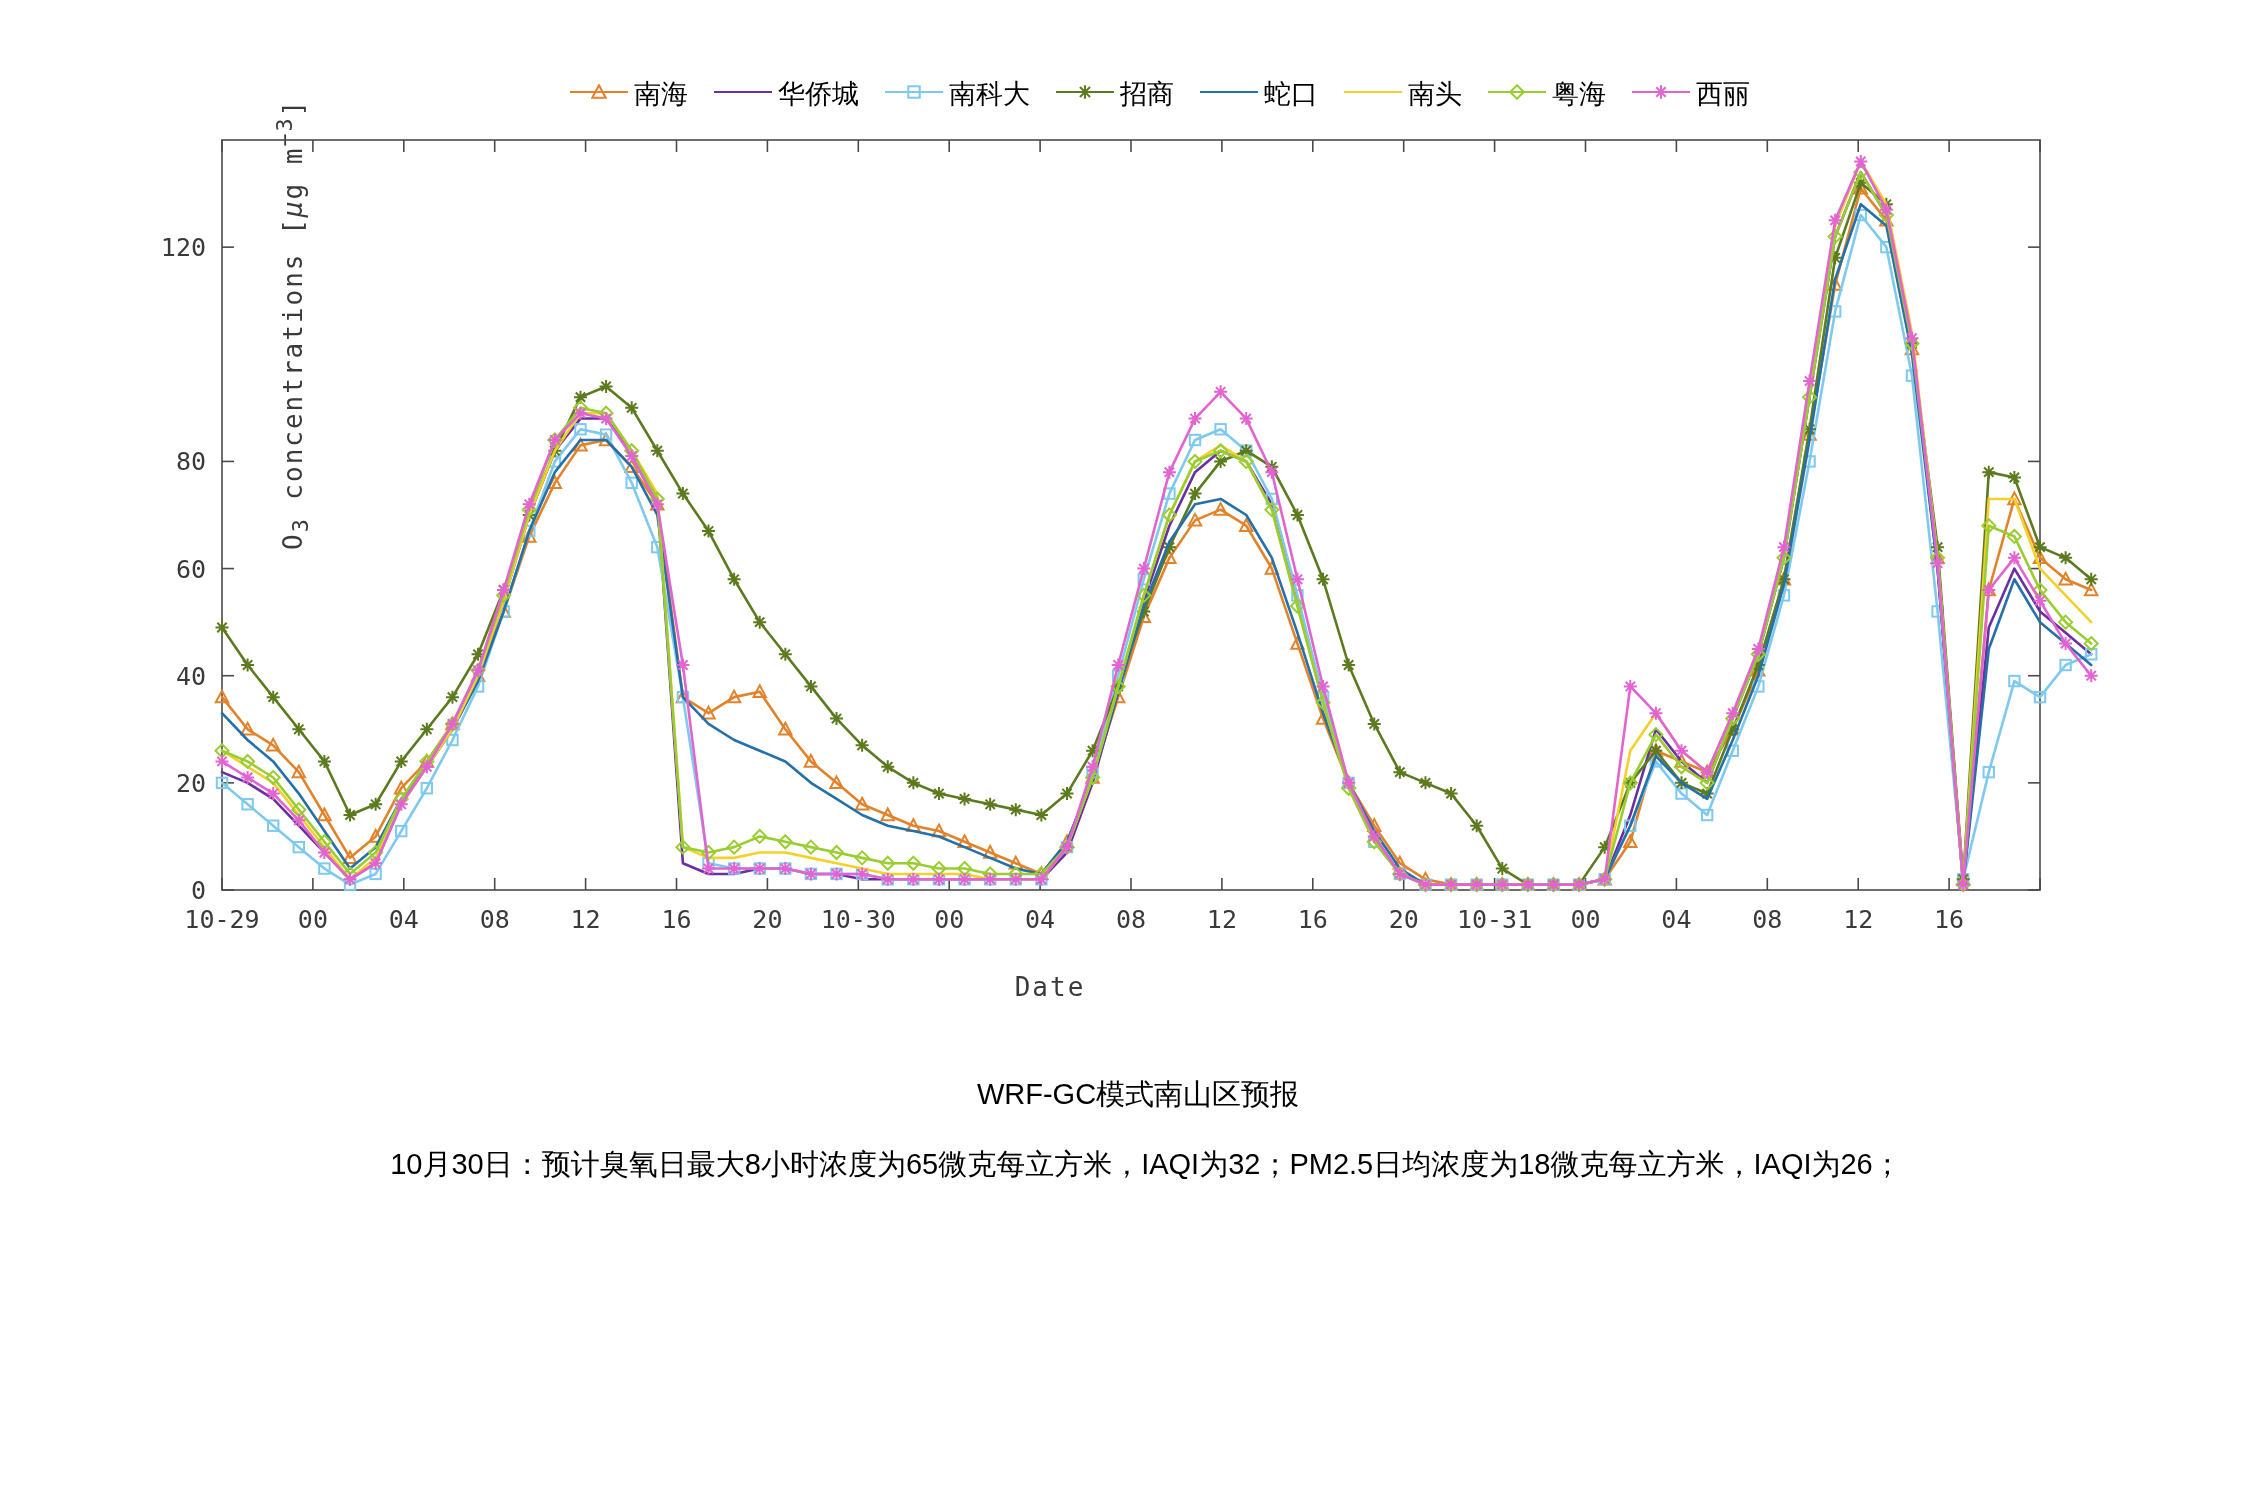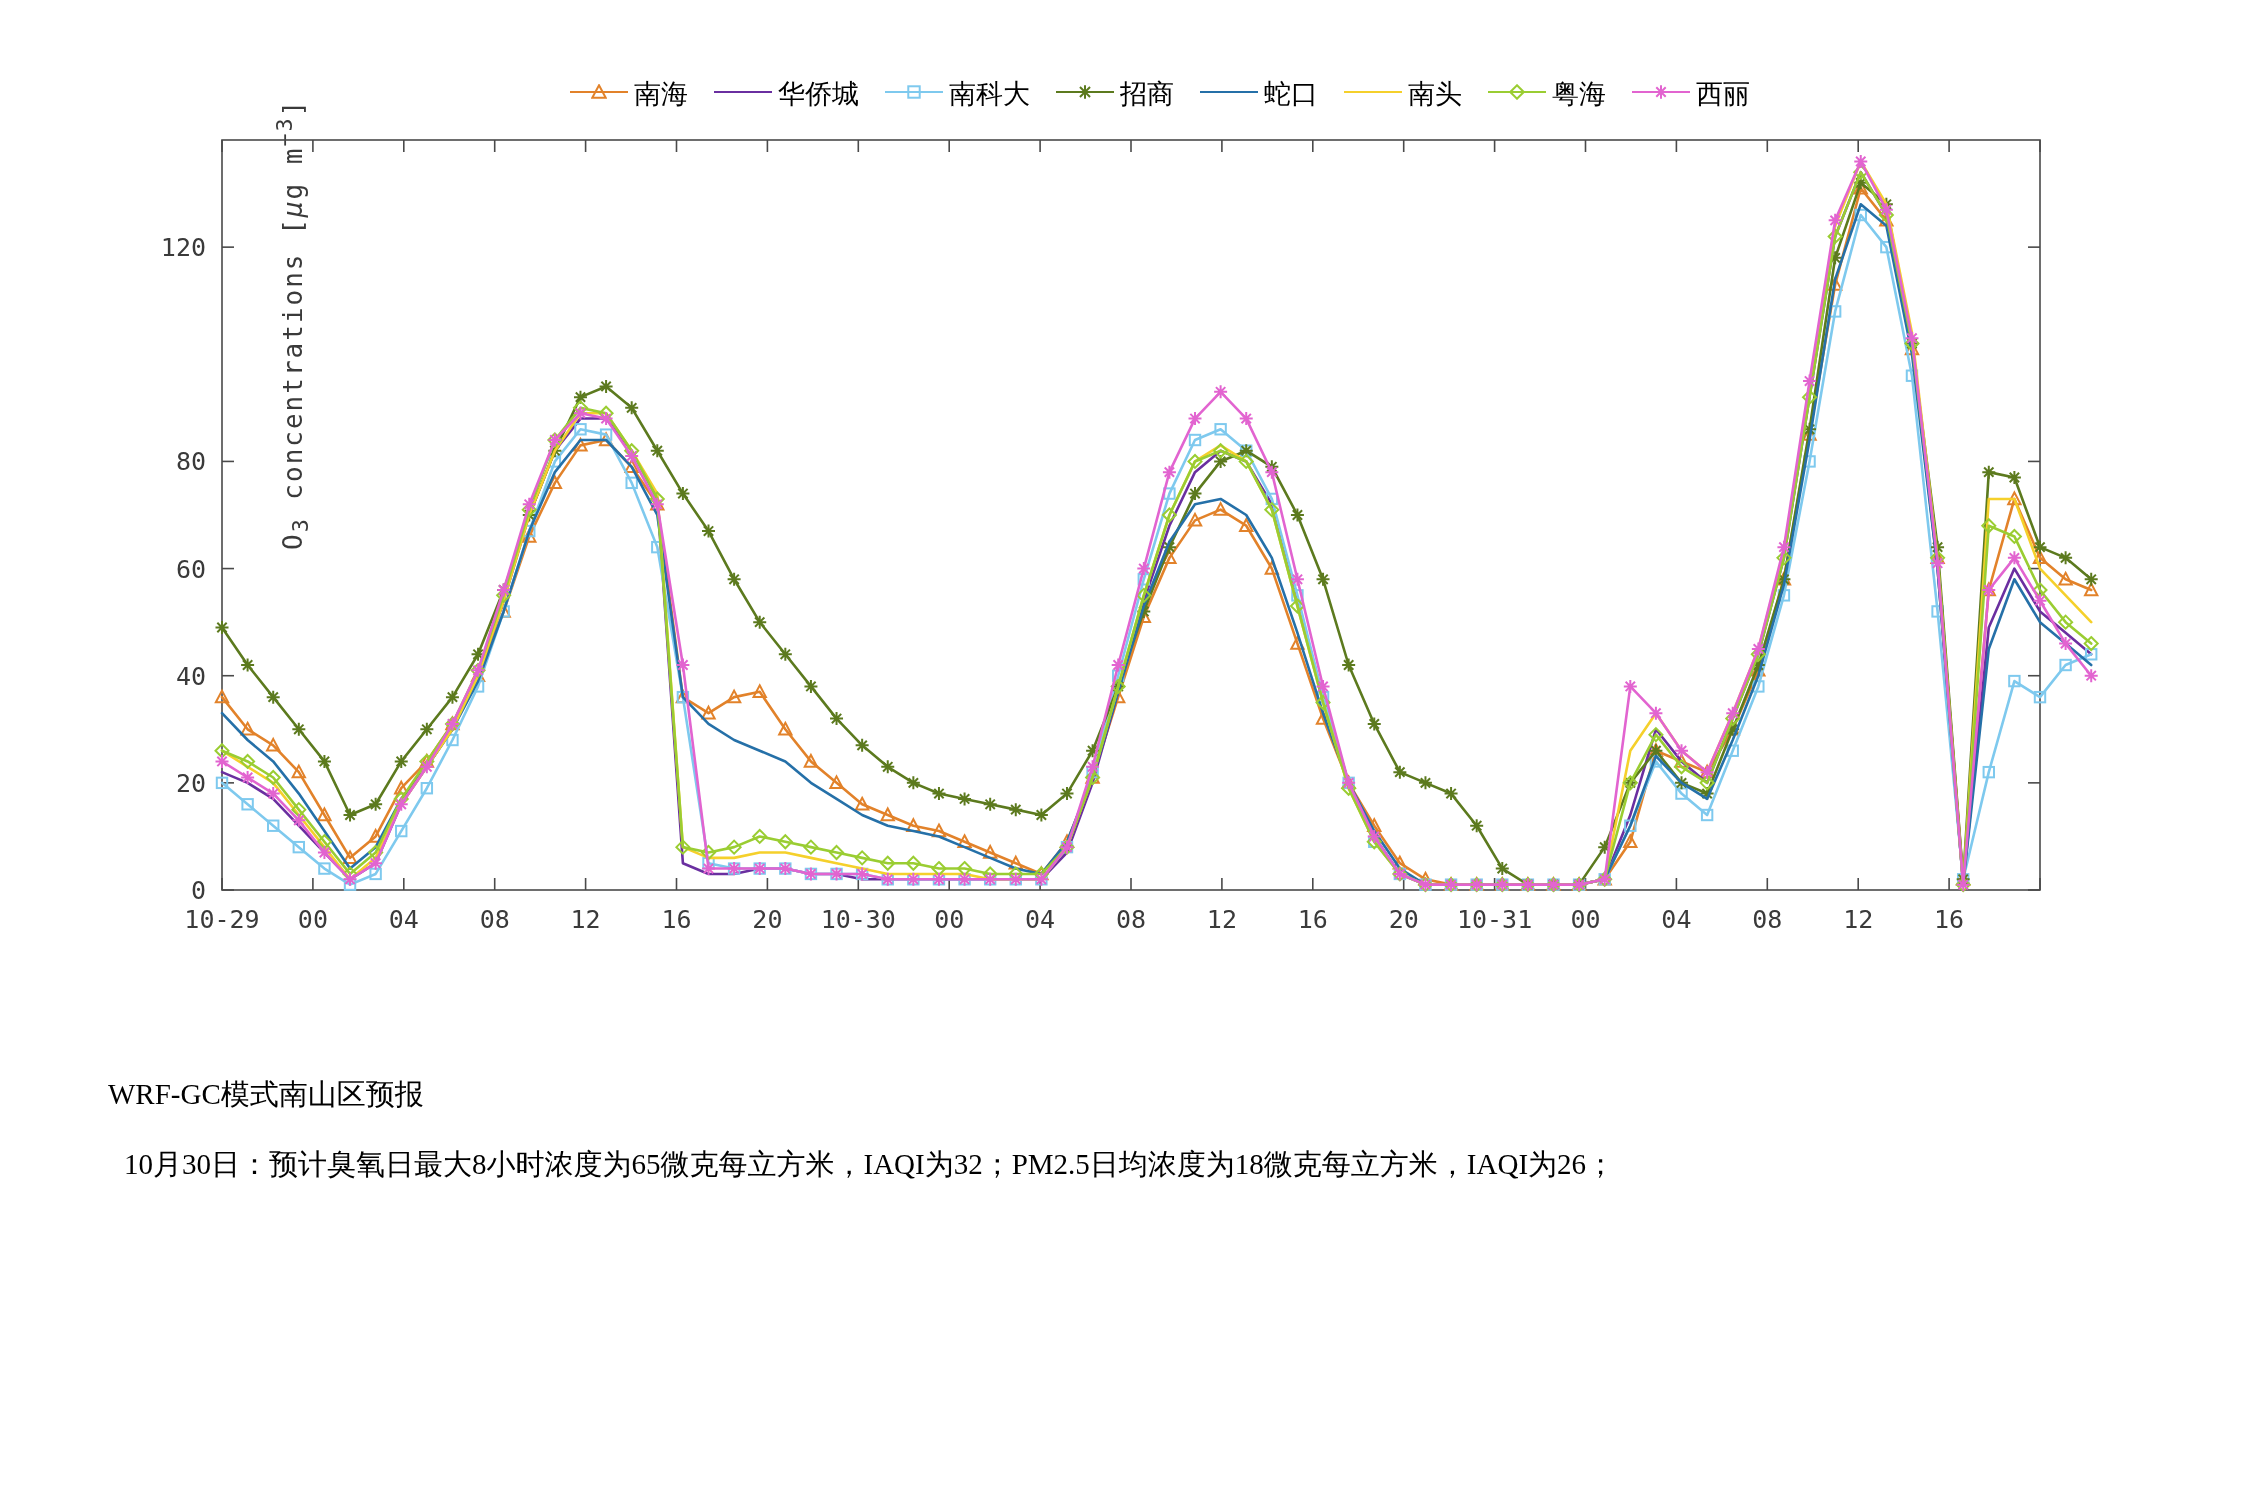--- a/index.html
+++ b/index.html
@@ -689,6 +689,7 @@
           <path d="M2084.711267605634 565.7142857142858 H2097.711267605634 M2091.211267605634 559.2142857142858 V572.2142857142858 M2086.531267605634 561.0342857142858 L2095.891267605634 570.3942857142857 M2086.531267605634 570.3942857142857 L2095.891267605634 561.0342857142858" stroke="#e264d0" stroke-width="2" fill="none"></path>
         </g>
       </svg>
+    <div id="xlabel">Date</div>
   </div>
 
   <div id="footer">

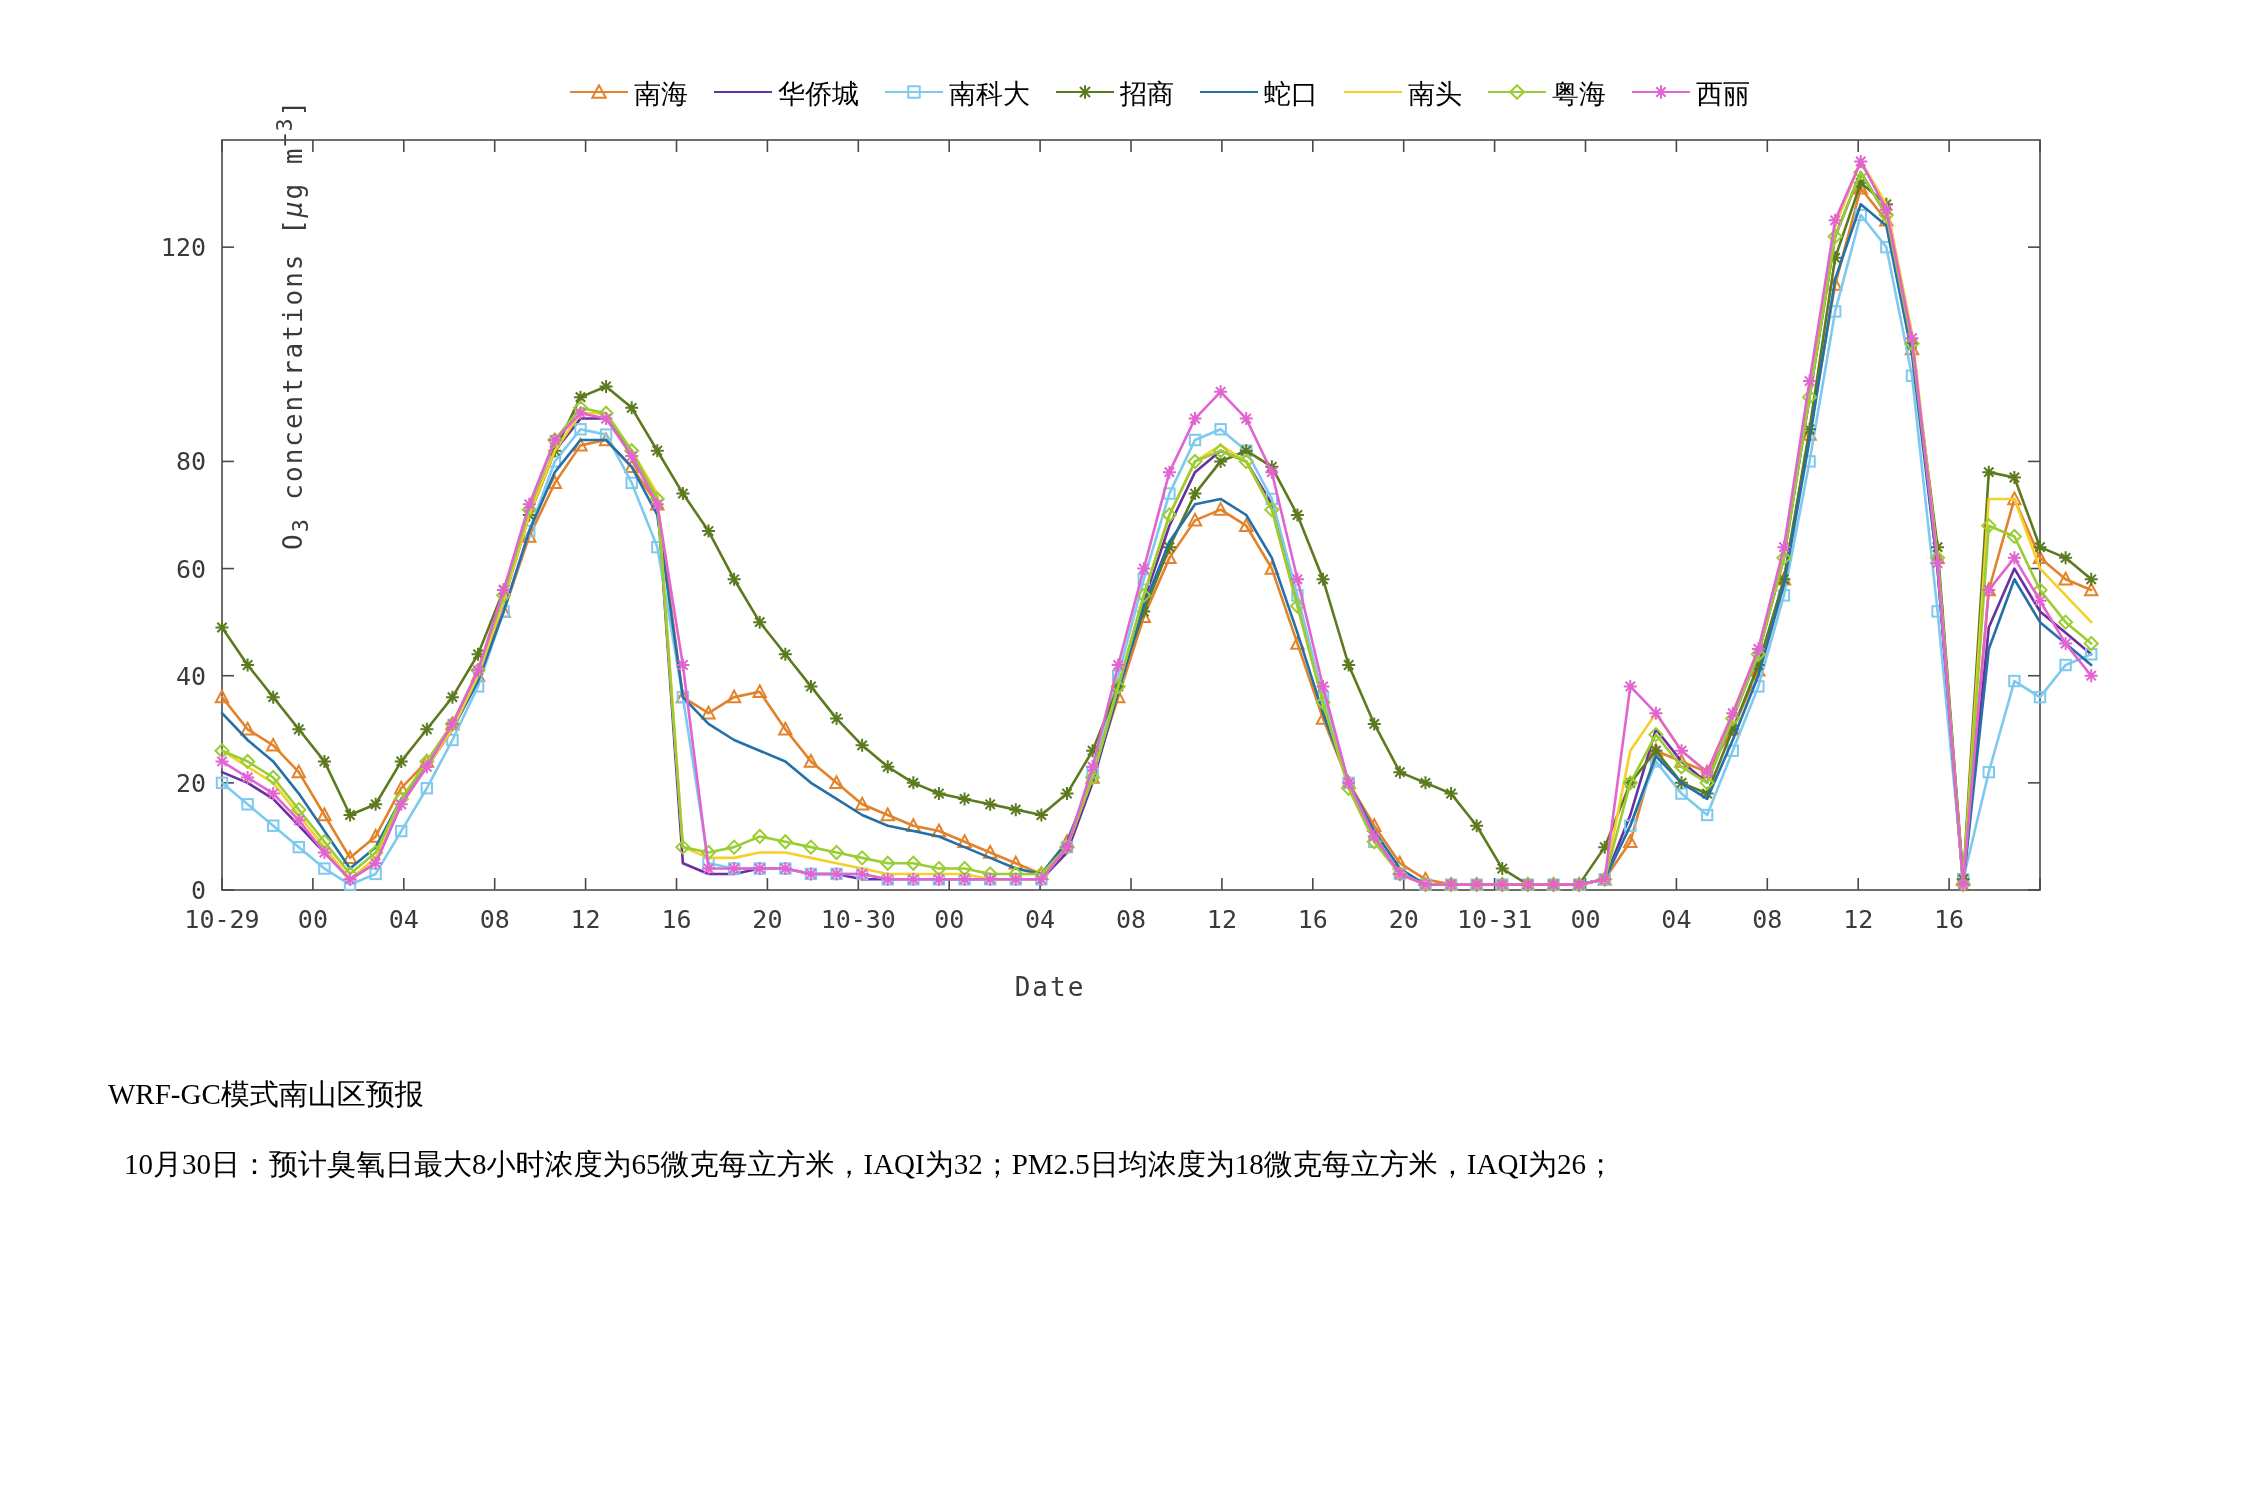--- a/index.html
+++ b/index.html
@@ -123,11 +123,12 @@
     width: 2060px;
   }
   .f-line {
-    font-family: Liberation Serif, serif;
+    font-family: Liberation Sans, sans-serif;
     font-size: 29px;
     color: #000;
     margin-bottom: 10px;
     white-space: nowrap;
+    text-align: center;
   }
   .f-line.gap {
     margin-top: 30px;

